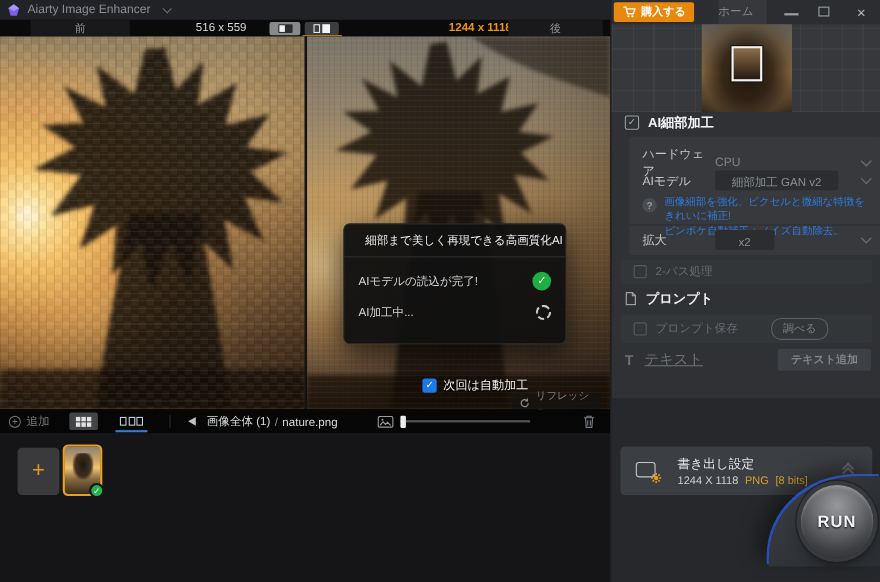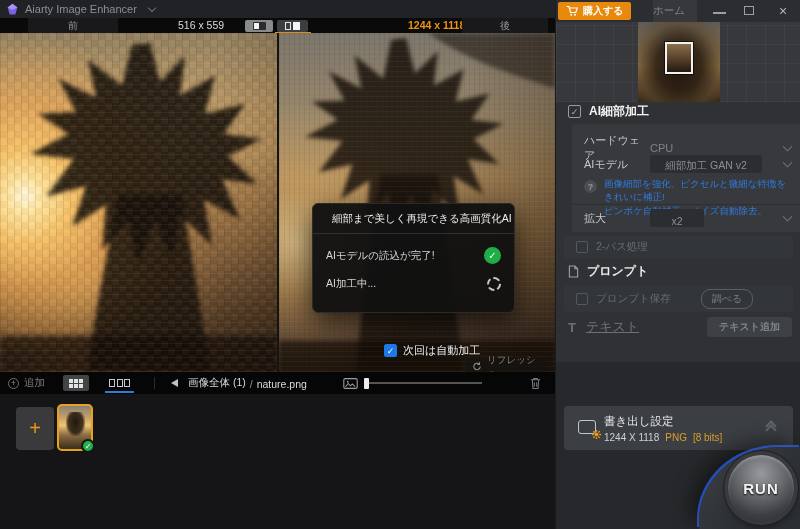--- a/index.html
+++ b/index.html
@@ -151,7 +151,7 @@
   .exp-icon{position:relative;width:22px;height:17px;margin-left:14px;flex:none;}
   .exp-icon .scr{position:absolute;left:0;top:0;width:18px;height:14px;border:1.5px solid #c3c7cb;border-radius:3px;}
   .exp-icon svg{position:absolute;right:-2px;bottom:-3px;}
-  .exp-texts{margin-left:4px;}
+  .exp-texts{margin-left:16px;}
   .exp-title{color:#e6e8ea;font-size:11.5px;margin-bottom:3px;}
   .exp-line2{display:flex;gap:6px;font-size:10px;}
   .exp-size{color:#ced1d4;}

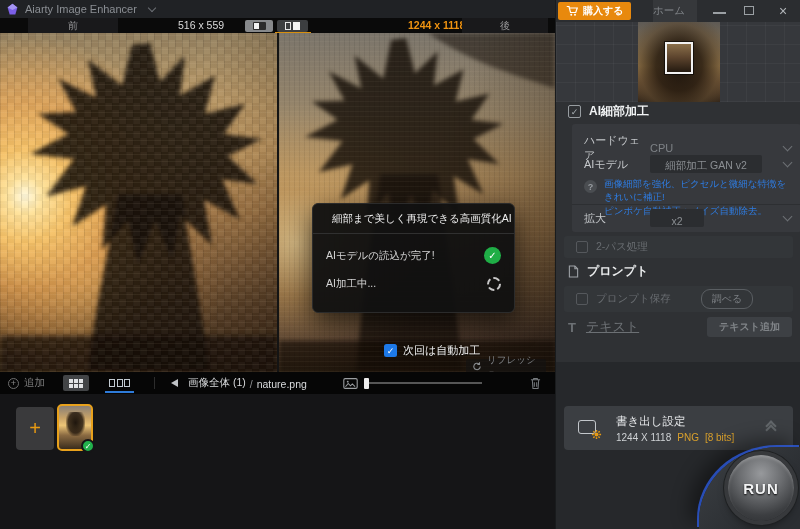--- a/index.html
+++ b/index.html
@@ -160,7 +160,7 @@
   .chev-up{width:8px;height:8px;border-left:2px solid #63676b;border-top:2px solid #63676b;transform:rotate(45deg);}
   .chev-up + .chev-up{margin-top:-5px;}
 
-  .run-panel{position:absolute;left:143px;top:85px;width:102px;height:82px;border-top-left-radius:80px 74px;
+  .run-panel{position:absolute;left:143px;top:71px;width:102px;height:82px;border-top-left-radius:80px 74px;
      background:linear-gradient(135deg,#3c4044 0%,#2b2e32 70%);
      box-shadow:-2px -2px 0 rgba(45,90,220,.8), -10px -8px 18px rgba(0,0,0,.4);}
   .run-btn{position:absolute;left:29px;top:8px;width:66px;height:66px;border-radius:50%;

